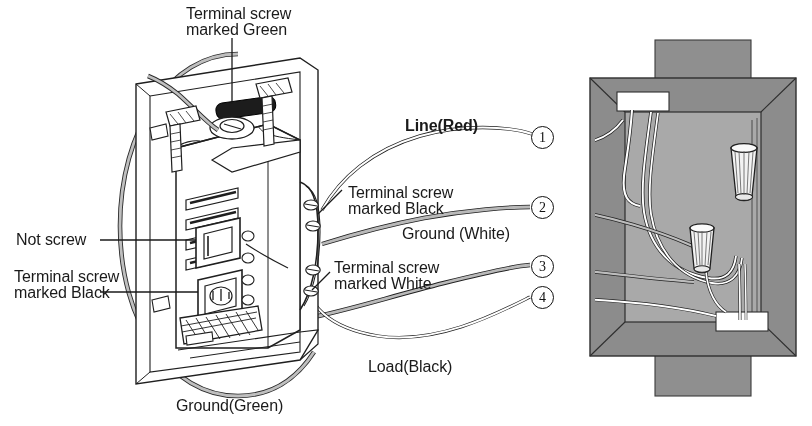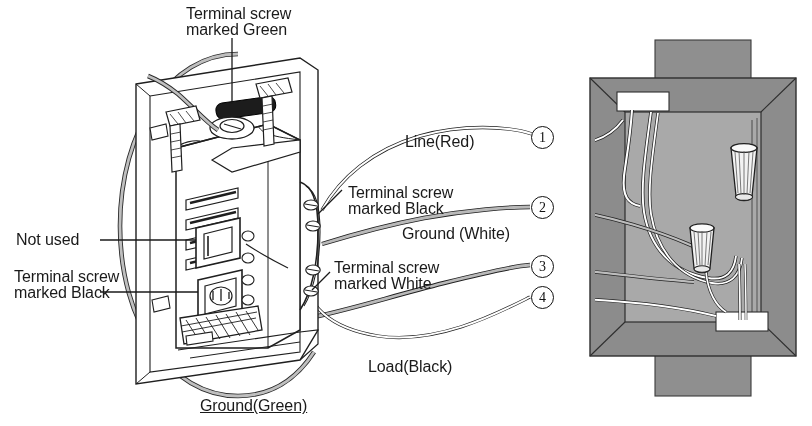--- a/index.html
+++ b/index.html
@@ -298,7 +298,7 @@
 <div class="lbl" style="left:334px;top:260px;">Terminal screw
 marked White</div>
 
-<div class="lbl" style="left:405px;top:134px;">Line(Red)</div>
+<div class="lbl" style="left:405px;top:118px;font-weight:bold;">Line(Red)</div>
 
 <div class="lbl" style="left:402px;top:226px;">Ground (White)</div>
 

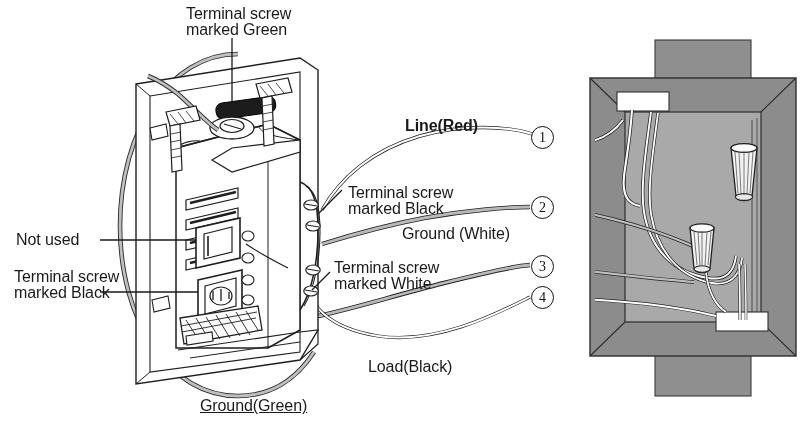--- a/index.html
+++ b/index.html
@@ -287,7 +287,7 @@
 <div class="lbl" style="left:186px;top:6px;">Terminal screw
 marked Green</div>
 
-<div class="lbl" style="left:16px;top:232px;">Not used</div>
+<div class="lbl" style="left:16px;top:232px;">Not screw</div>
 
 <div class="lbl" style="left:14px;top:269px;">Terminal screw
 marked Black</div>

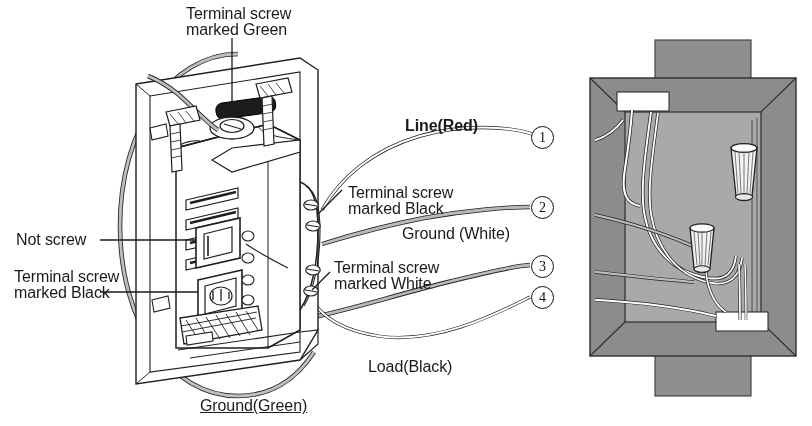--- a/index.html
+++ b/index.html
@@ -304,7 +304,7 @@
 
 <div class="lbl" style="left:368px;top:339px;margin-top:20px;">Load(Black)</div>
 
-<div class="lbl" style="left:200px;top:398px;text-decoration:underline;">Ground(Green)</div>
+<div class="lbl" style="left:176px;top:398px;">Ground(Green)</div>
 
 <div class="num" style="left:531px;top:126px;">1</div>
 <div class="num" style="left:531px;top:196px;">2</div>

